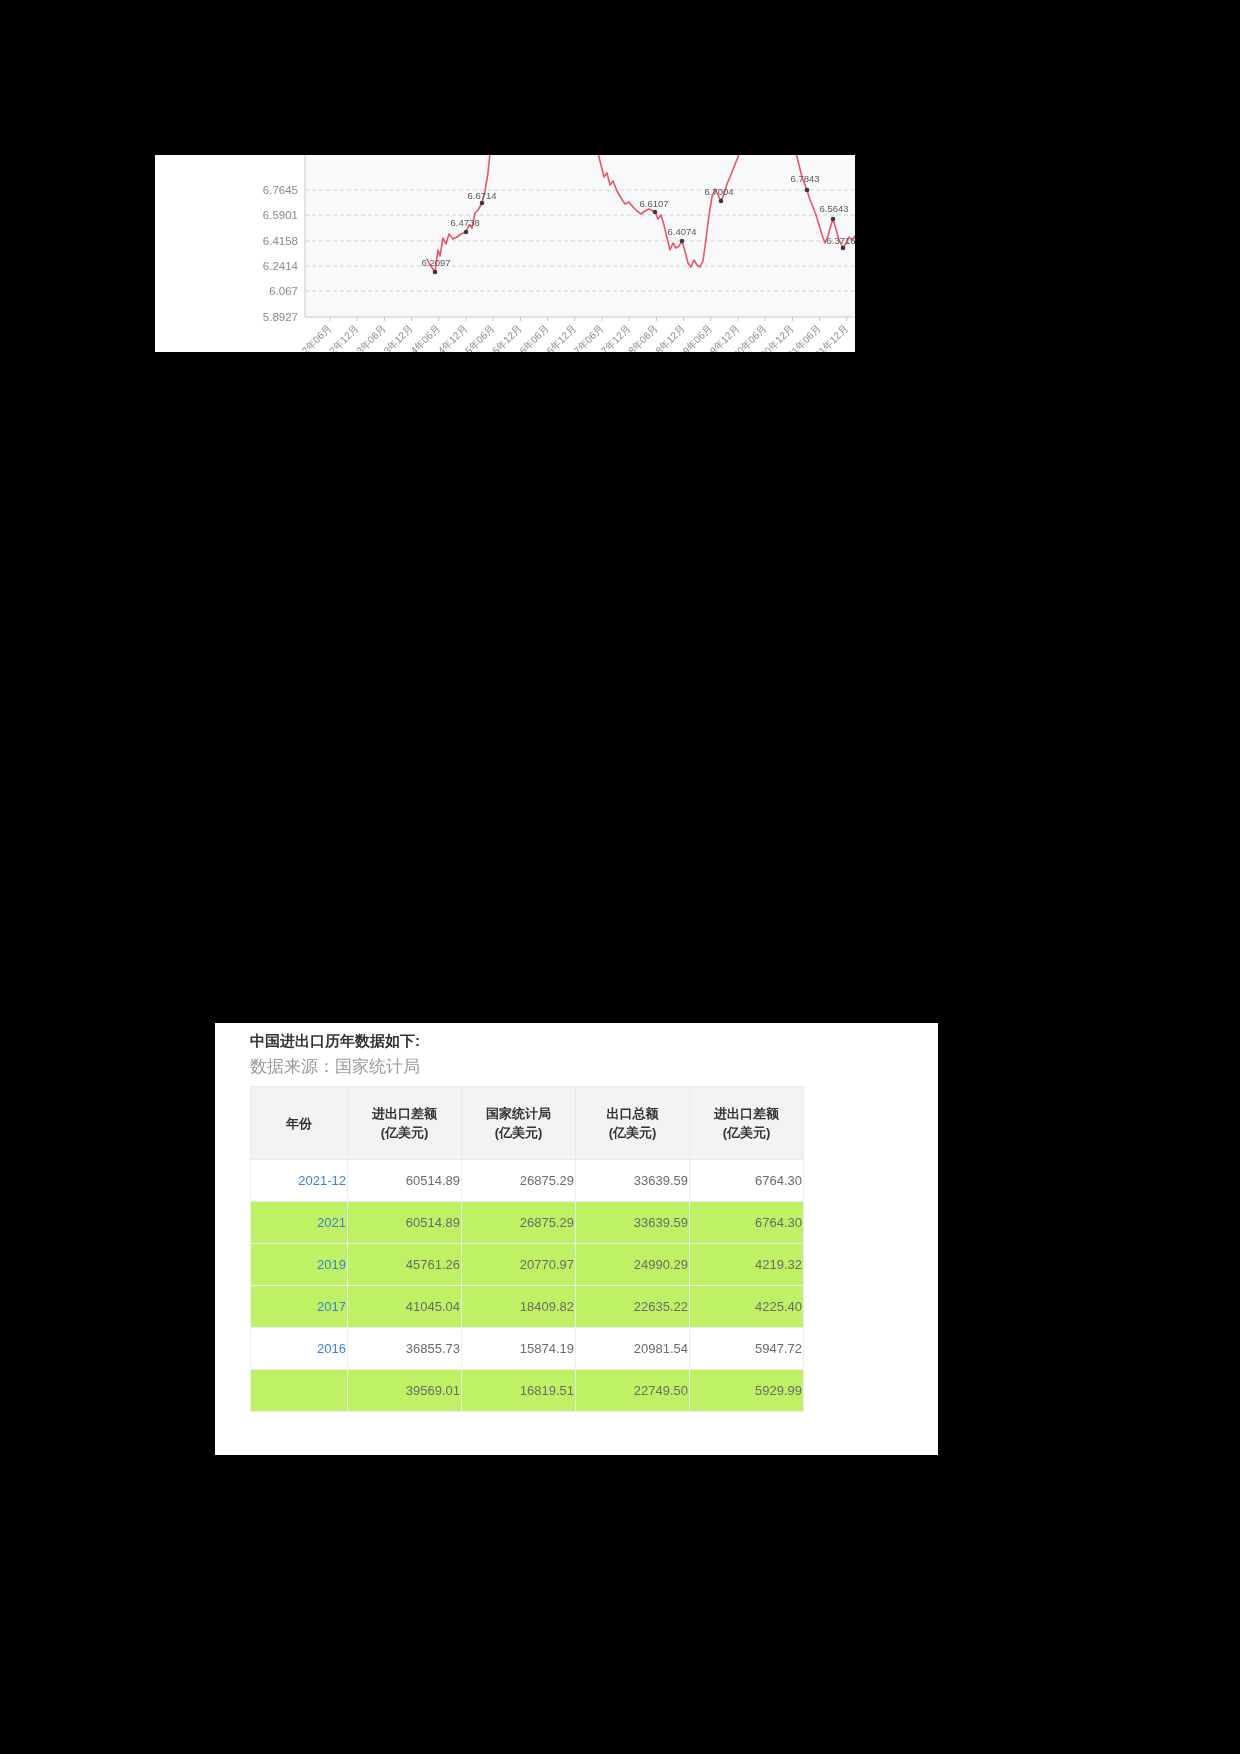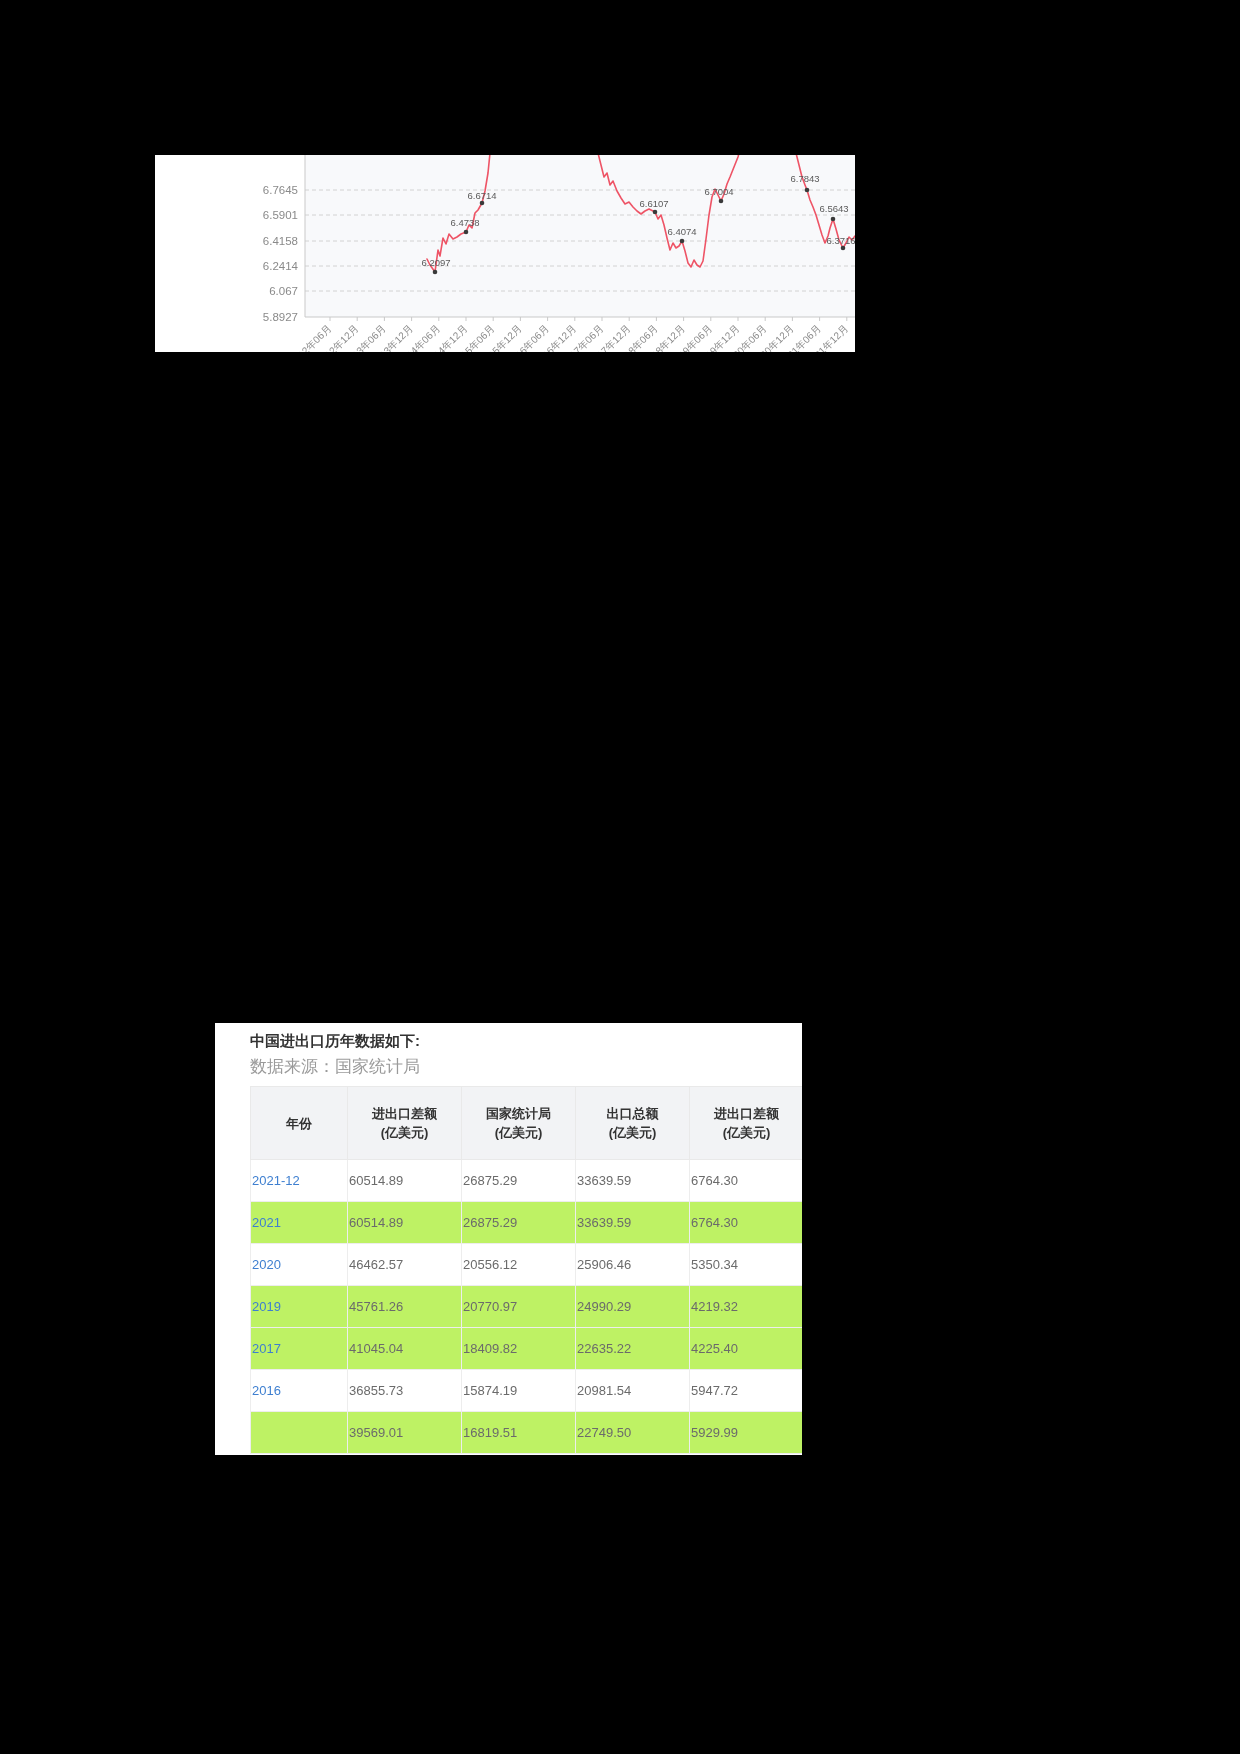--- a/index.html
+++ b/index.html
@@ -11,7 +11,7 @@
   
   #chart-panel{left:155px;top:155px;width:700px;height:197px;}
   
-  #table-panel{left:215px;top:1023px;width:587px;height:432px;}
+  #table-panel{left:215px;top:1023px;width:723px;height:432px;}
   .tp-inner{padding:8px 17px 0 35px;}
   .tp-title{font-size:15px;font-weight:bold;color:#333;line-height:20px;}
   .tp-source{font-size:17px;color:#9a9a9a;margin-top:4px;margin-bottom:8px;}

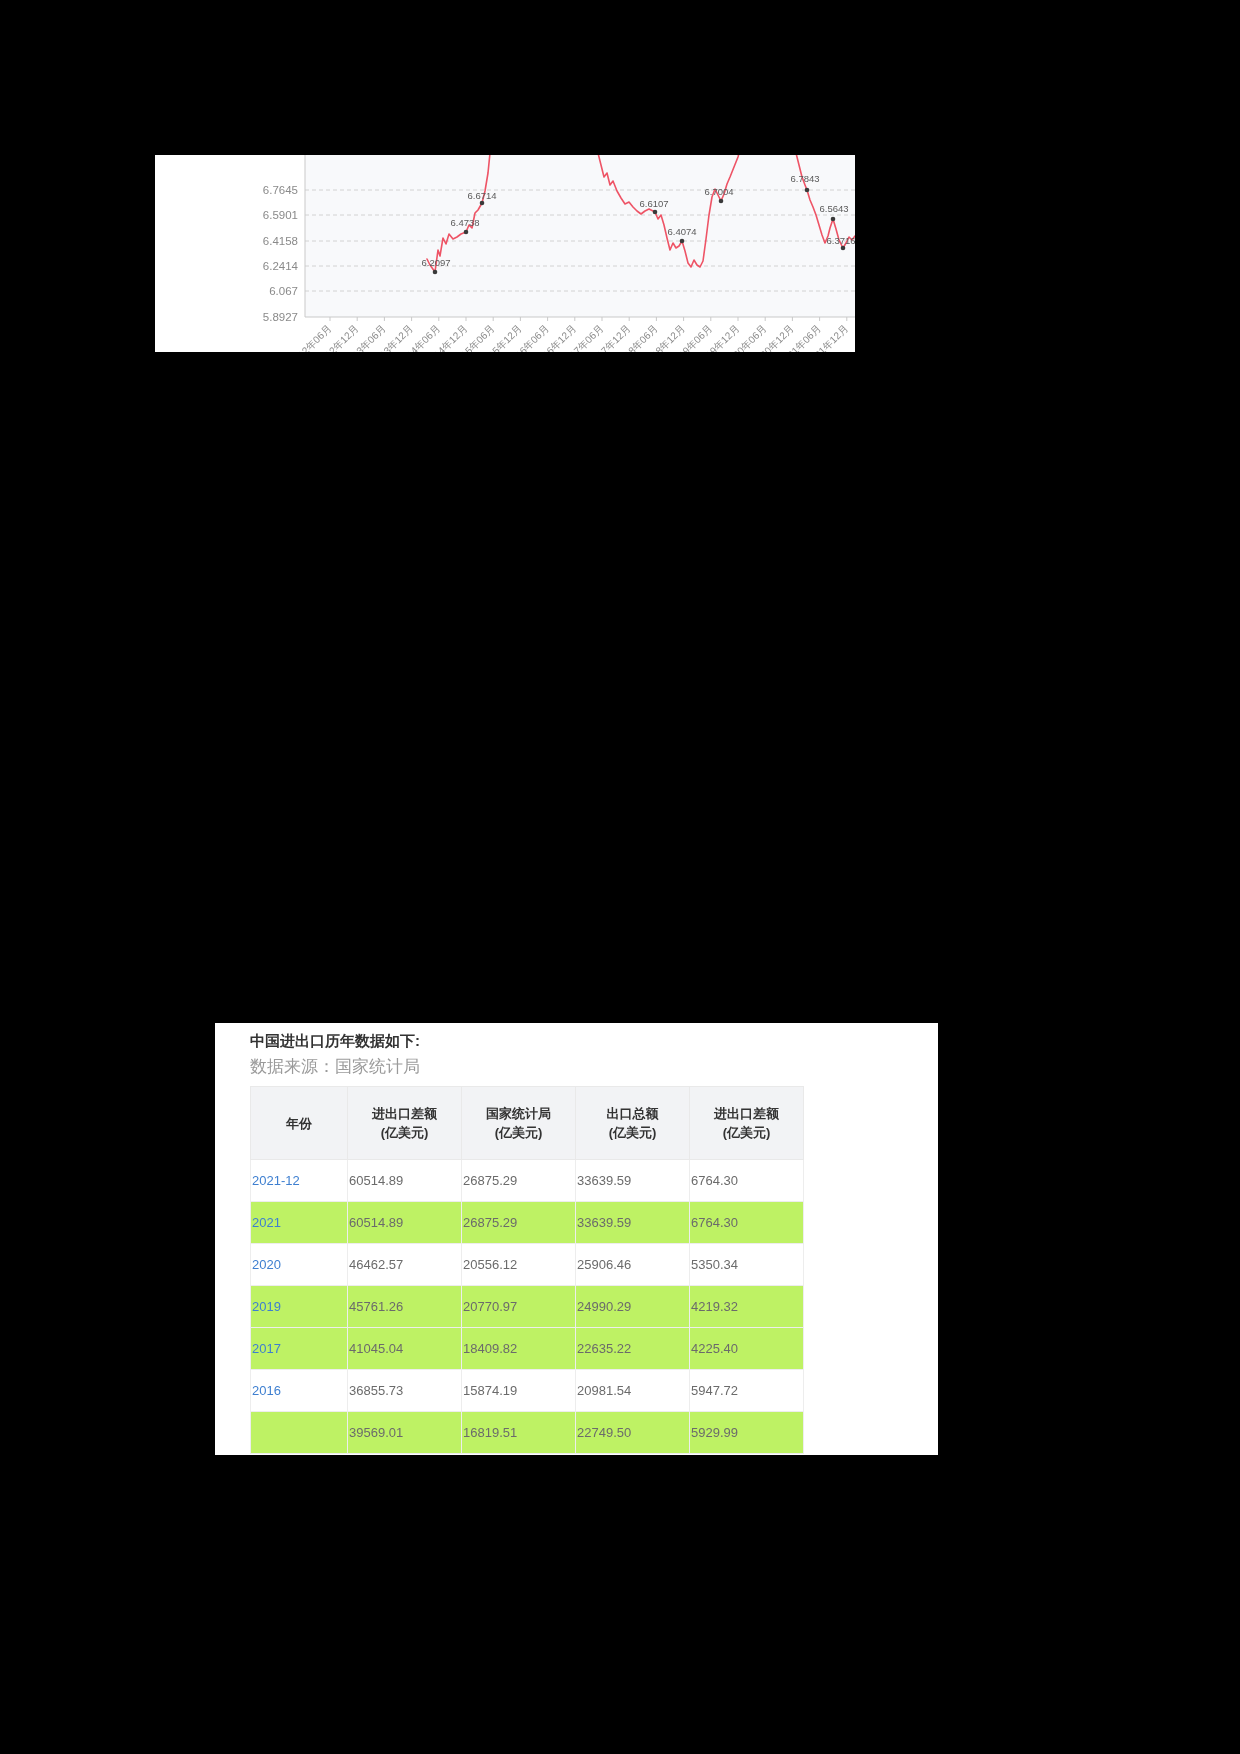--- a/index.html
+++ b/index.html
@@ -23,7 +23,7 @@
     height:70px;text-align:center;vertical-align:middle;line-height:19px;font-size:13px;
   }
   table.data td{
-    border:1px solid #ededed;height:39px;text-align:left;vertical-align:middle;
+    border:1px solid #ededed;height:39px;text-align:right;vertical-align:middle;
     color:#6b6b6b;
   }
   table.data tr.alt td{background:#bef264;}

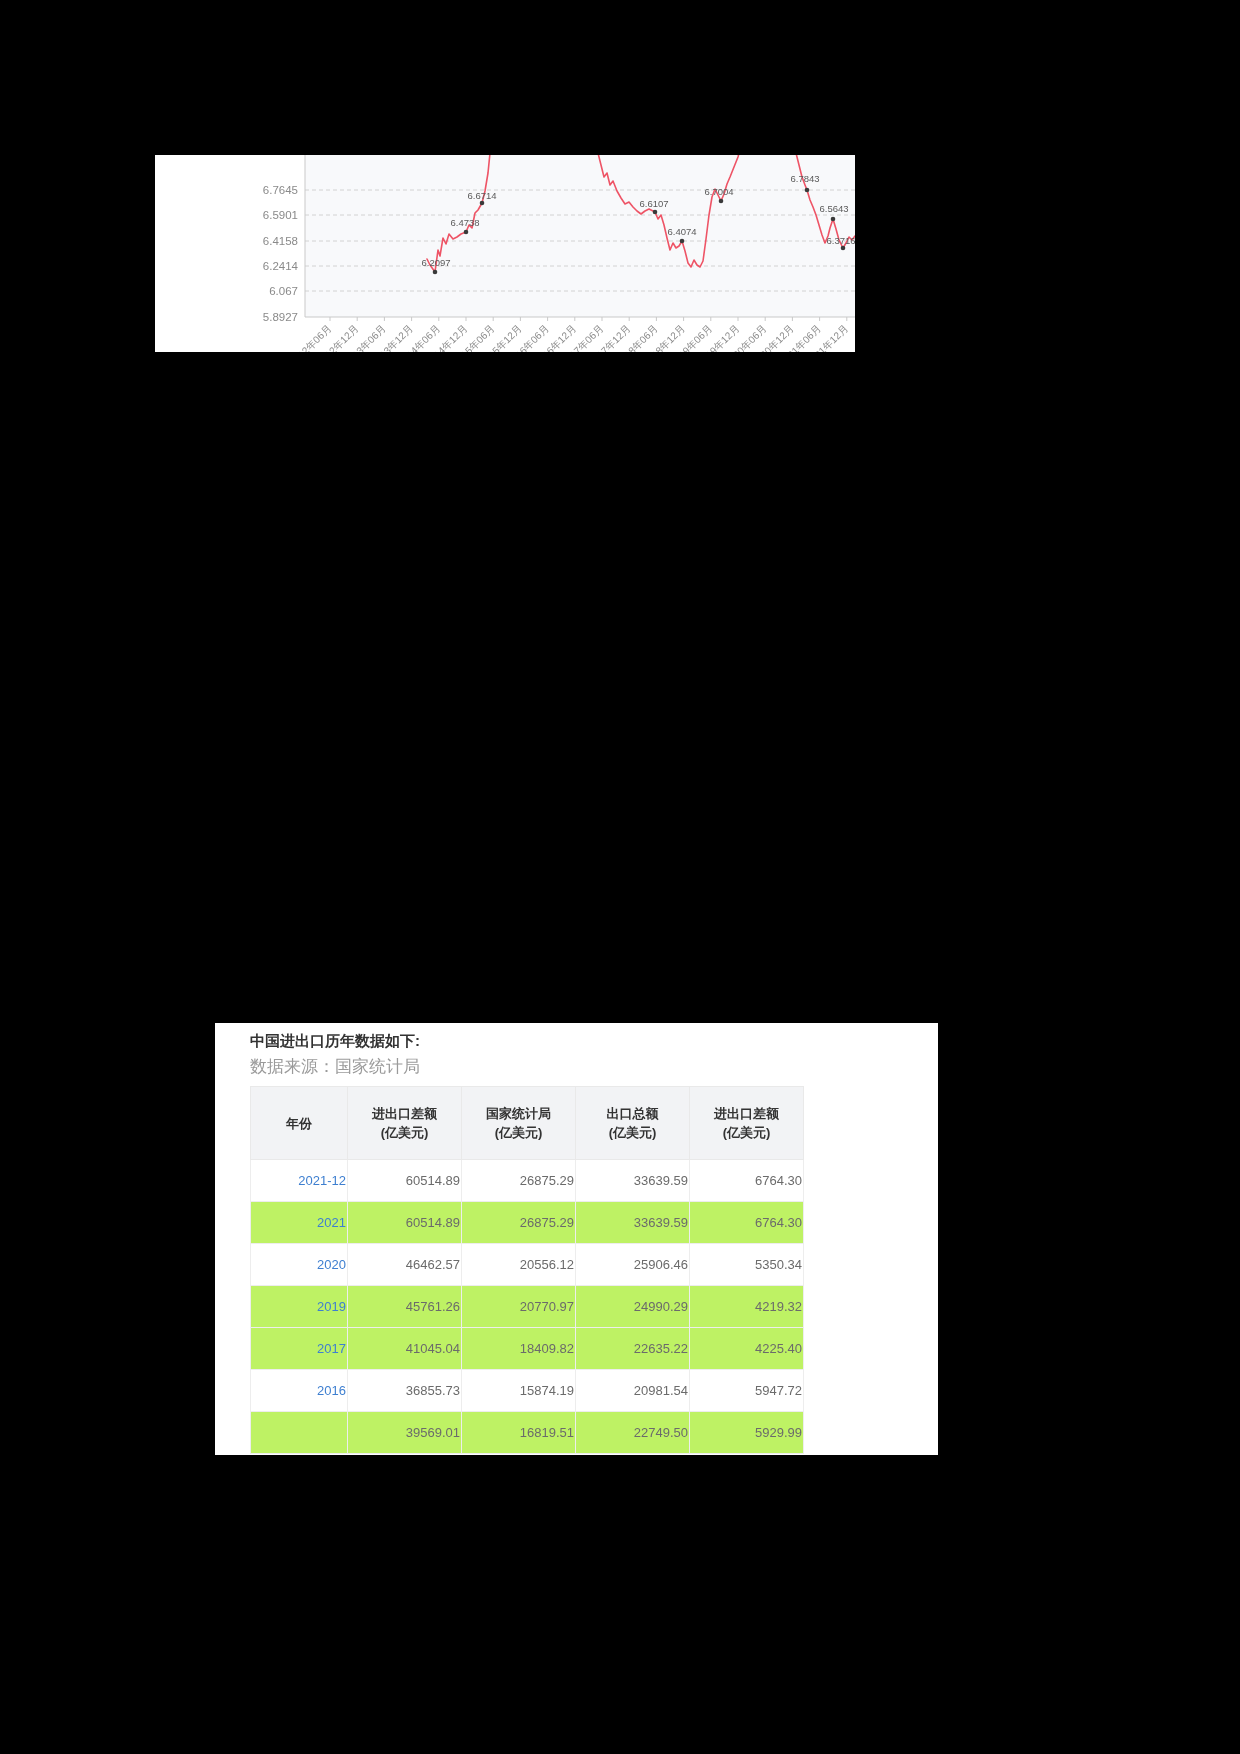--- a/index.html
+++ b/index.html
@@ -163,13 +163,6 @@
             <td>33639.59</td>
             <td>6764.30</td>
           </tr>
-          <tr>
-            <td class="year"><a>2020</a></td>
-            <td>46462.57</td>
-            <td>20556.12</td>
-            <td>25906.46</td>
-            <td>5350.34</td>
-          </tr>
           <tr class="alt">
             <td class="year"><a>2019</a></td>
             <td>45761.26</td>

